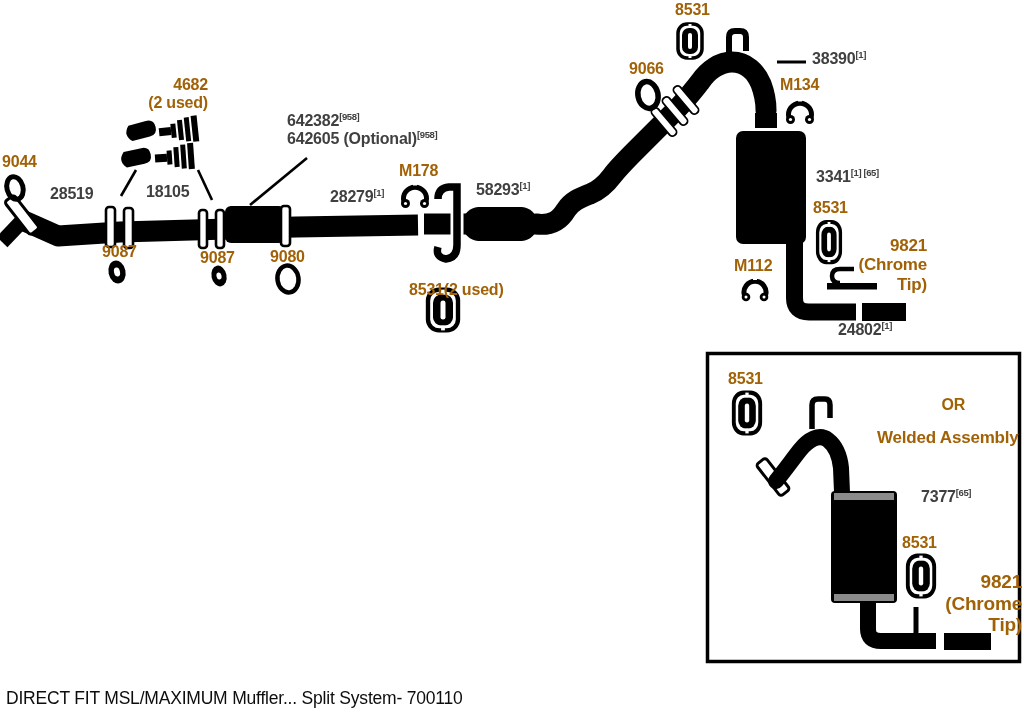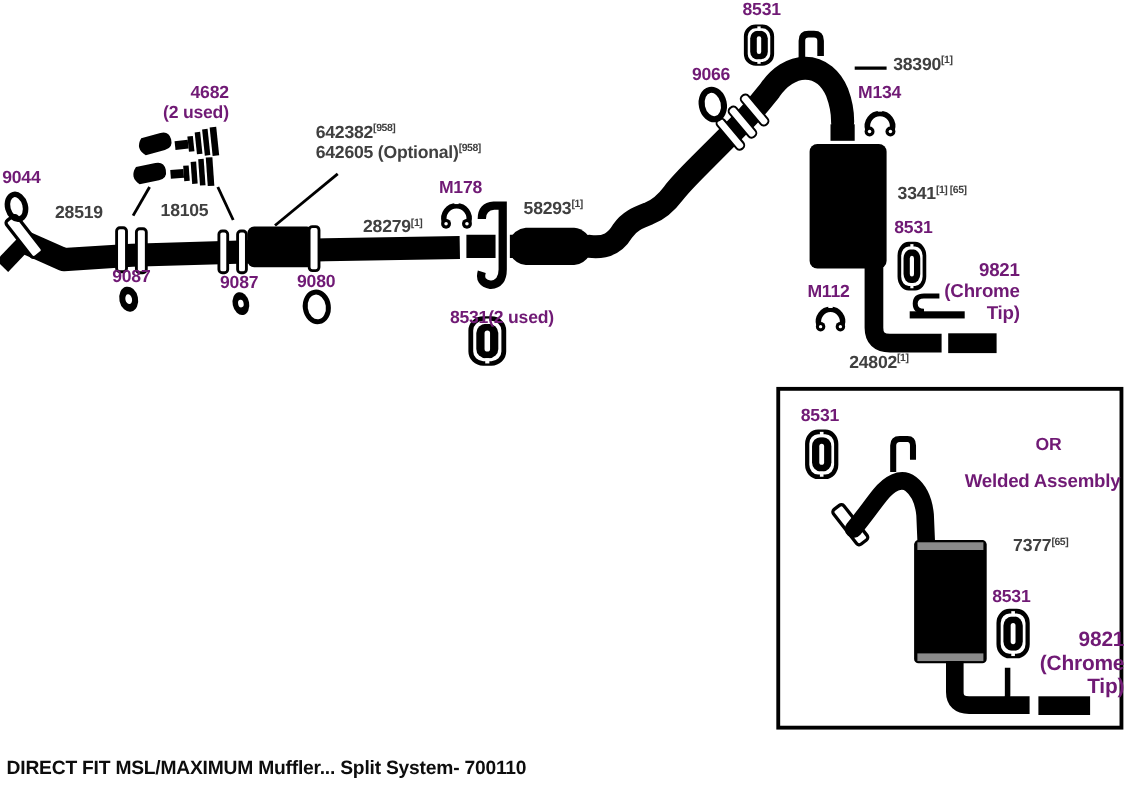--- a/index.html
+++ b/index.html
@@ -6,7 +6,7 @@
   .stage{position:relative;width:1024px;height:722px;background:#fff;overflow:hidden;
          font-family:"Liberation Sans",sans-serif;}
   svg.draw{position:absolute;left:0;top:0;}
-  .lbl{position:absolute;font-weight:bold;font-size:16px;color:#701a75;
+  .lbl{position:absolute;font-weight:bold;font-size:16px;color:#a16207;
        letter-spacing:-0.2px;white-space:nowrap;line-height:1.14;}
   .lbl.blue{color:#404040;}
   .lbl sup{font-size:9.5px;letter-spacing:-0.4px;}

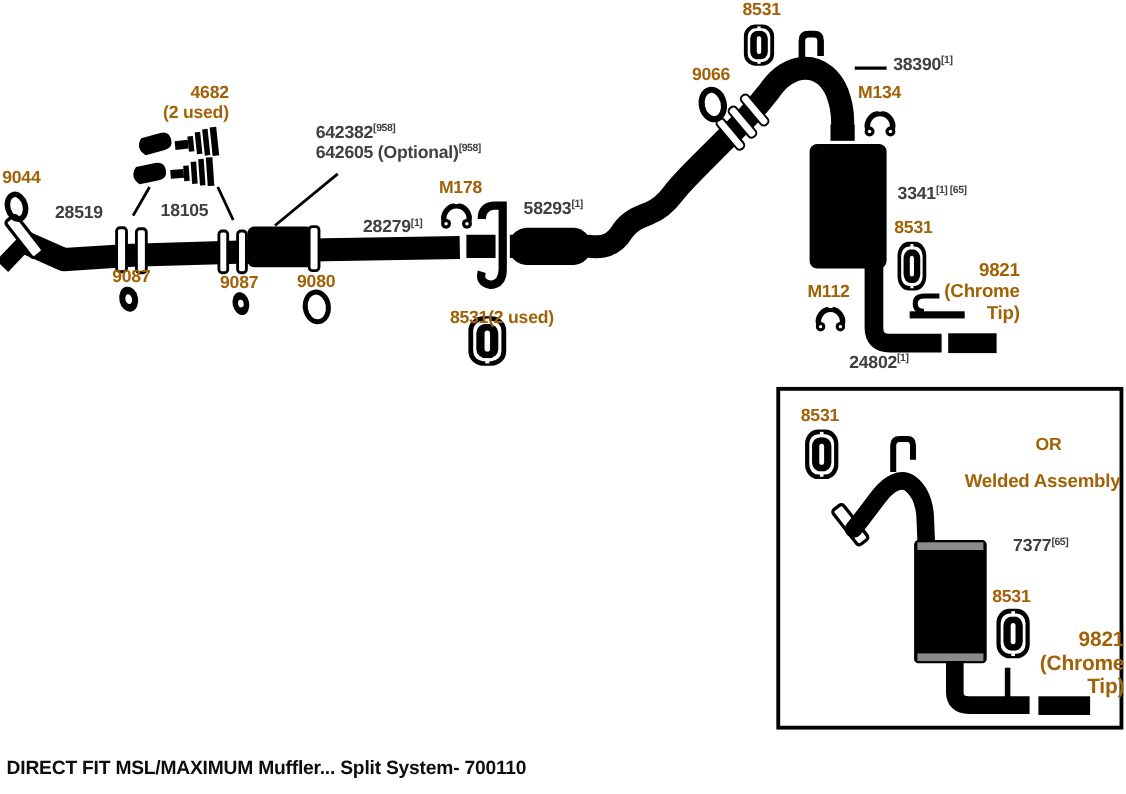--- a/index.html
+++ b/index.html
@@ -215,7 +215,7 @@
   <div class="lbl" style="left:270px;top:248px"><span>9080</span></div>
   <div class="lbl blue" style="left:287px;top:112px"><span>642382</span><sup>[958]</sup></div>
   <div class="lbl blue" style="left:287px;top:130px"><span>642605 (Optional)</span><sup>[958]</sup></div>
-  <div class="lbl blue" style="left:330px;top:198px"><span>28279</span><sup>[1]</sup></div>
+  <div class="lbl blue" style="left:330px;top:188px"><span>28279</span><sup>[1]</sup></div>
   <div class="lbl" style="left:399px;top:162px"><span>M178</span></div>
   <div class="lbl blue" style="left:476px;top:181px"><span>58293</span><sup>[1]</sup></div>
   <div class="lbl" style="left:409px;top:281px"><span>8531(2 used)</span></div>

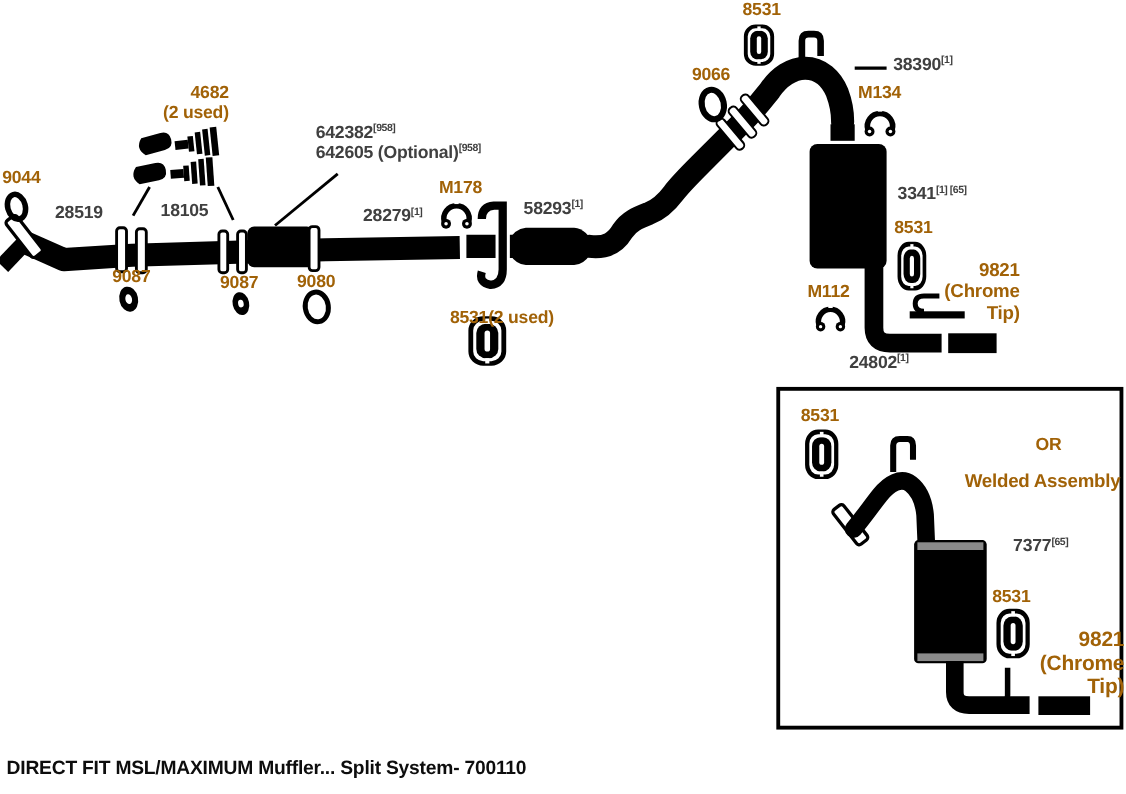--- a/index.html
+++ b/index.html
@@ -231,7 +231,7 @@
       <span>Tip)</span>
   </div>
   <div class="lbl" style="left:734px;top:257px"><span>M112</span></div>
-  <div class="lbl blue" style="left:772px;top:321px"><span>24802</span><sup>[1]</sup></div>
+  <div class="lbl blue" style="left:838px;top:321px"><span>24802</span><sup>[1]</sup></div>
 
   <div class="lbl" style="left:728px;top:370px"><span>8531</span></div>
   <div class="lbl big center" style="left:905px;top:396px;width:60px"><span>OR</span></div>

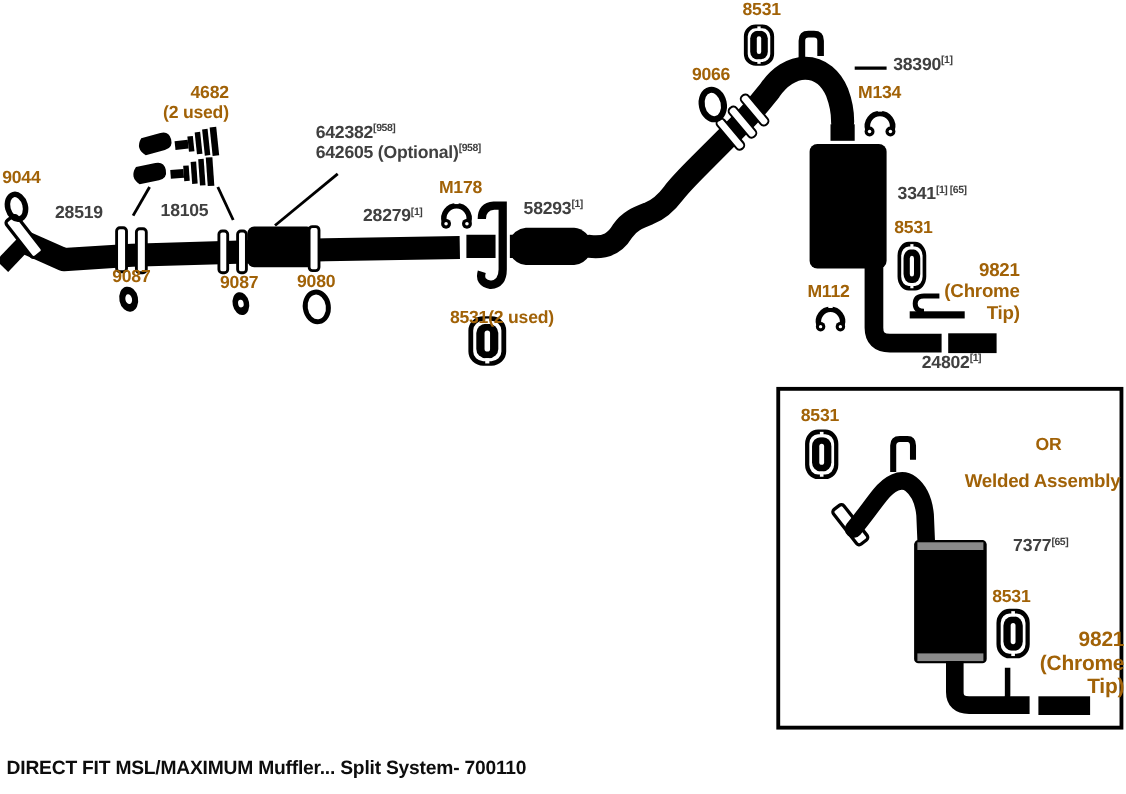--- a/index.html
+++ b/index.html
@@ -16,7 +16,7 @@
   .mid9821{font-size:17px;}
   .inset9821{font-size:19px;}
   .welded{font-size:17px;margin-left:13px;}
-  .caption{position:absolute;font-weight:bold;font-size:17.5px;color:#0d0d0d;letter-spacing:-0.2px;}
+  .caption{position:absolute;font-weight:normal;font-size:17.5px;color:#0d0d0d;letter-spacing:-0.2px;}
 </style>
 </head>
 <body>

